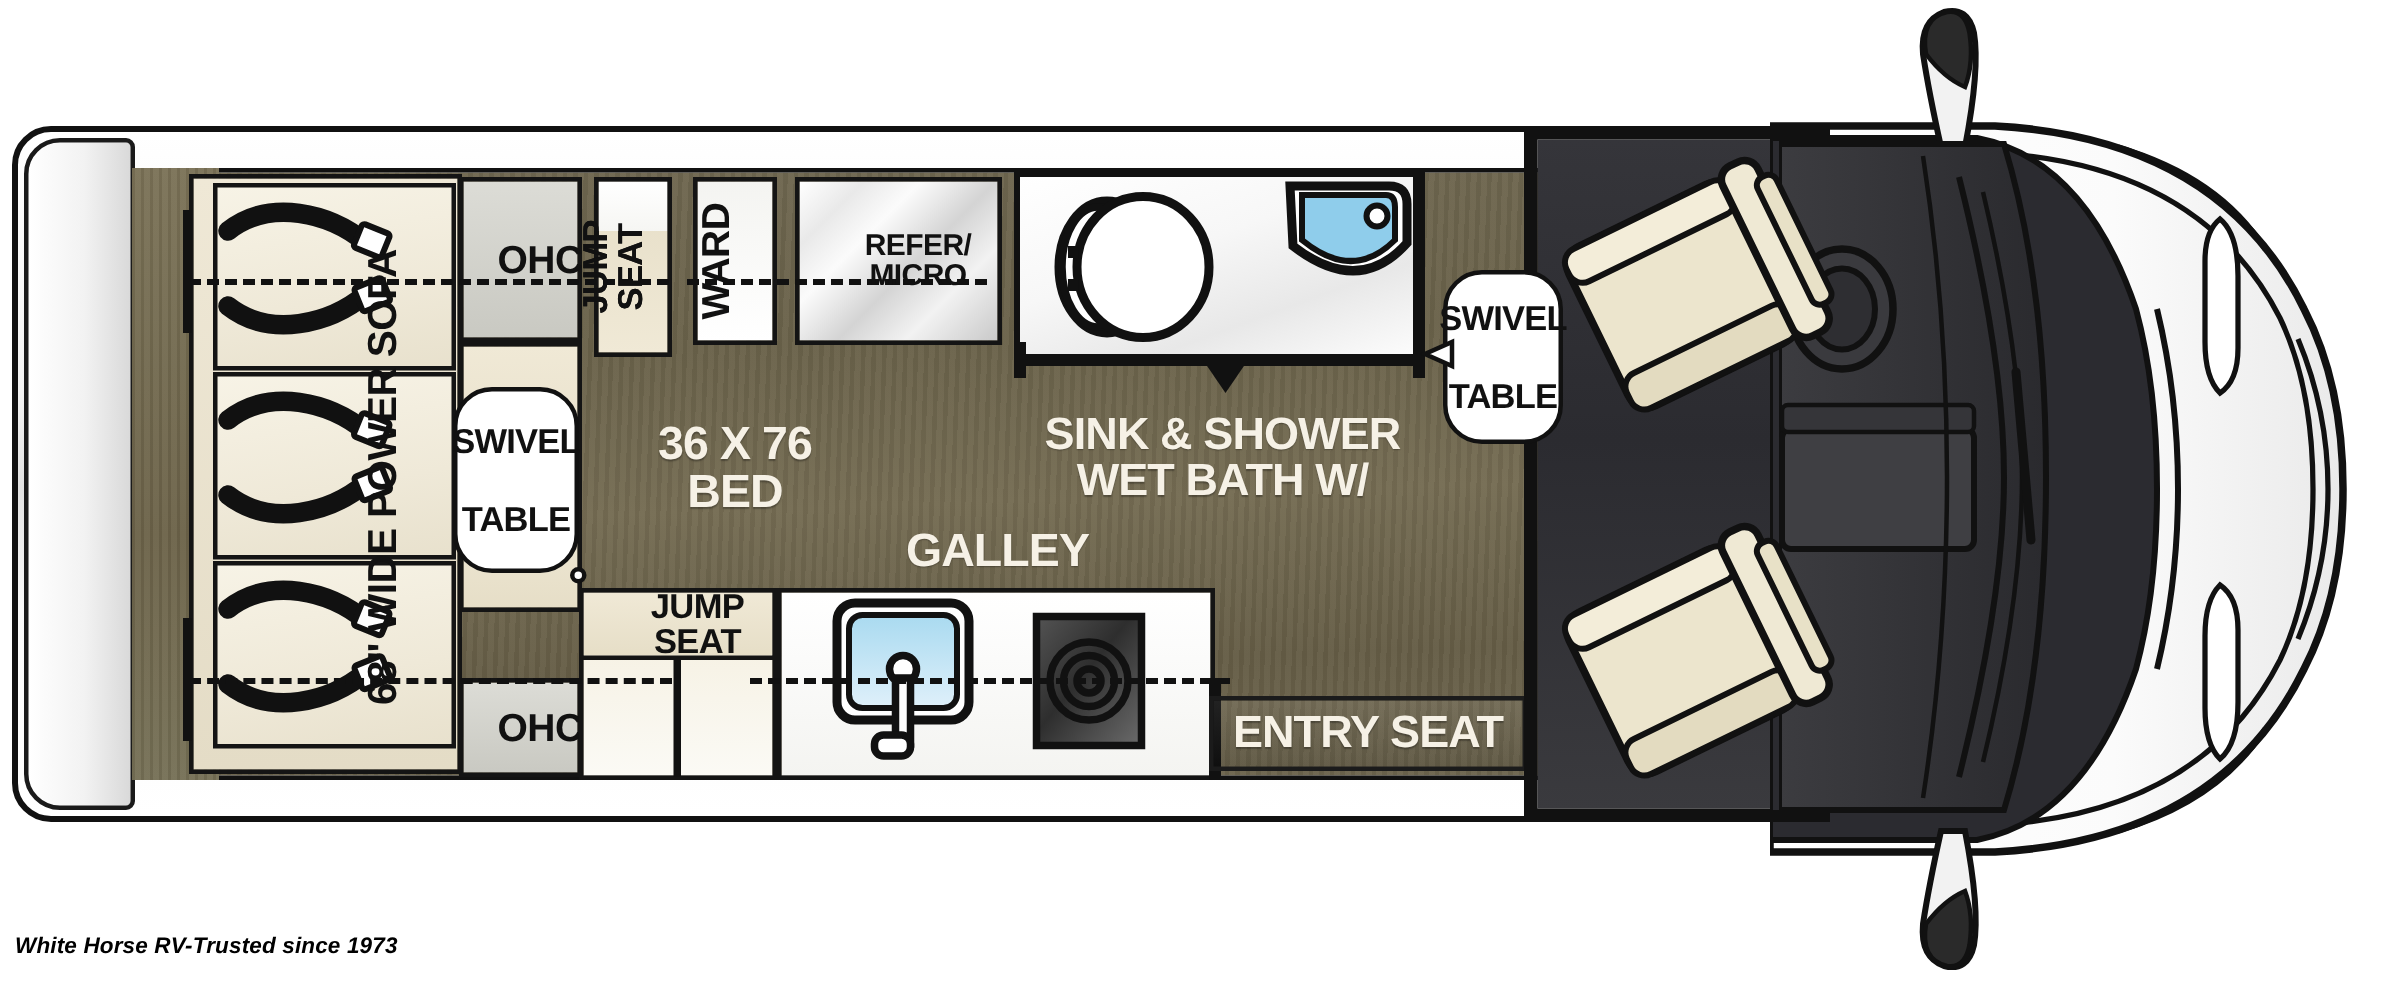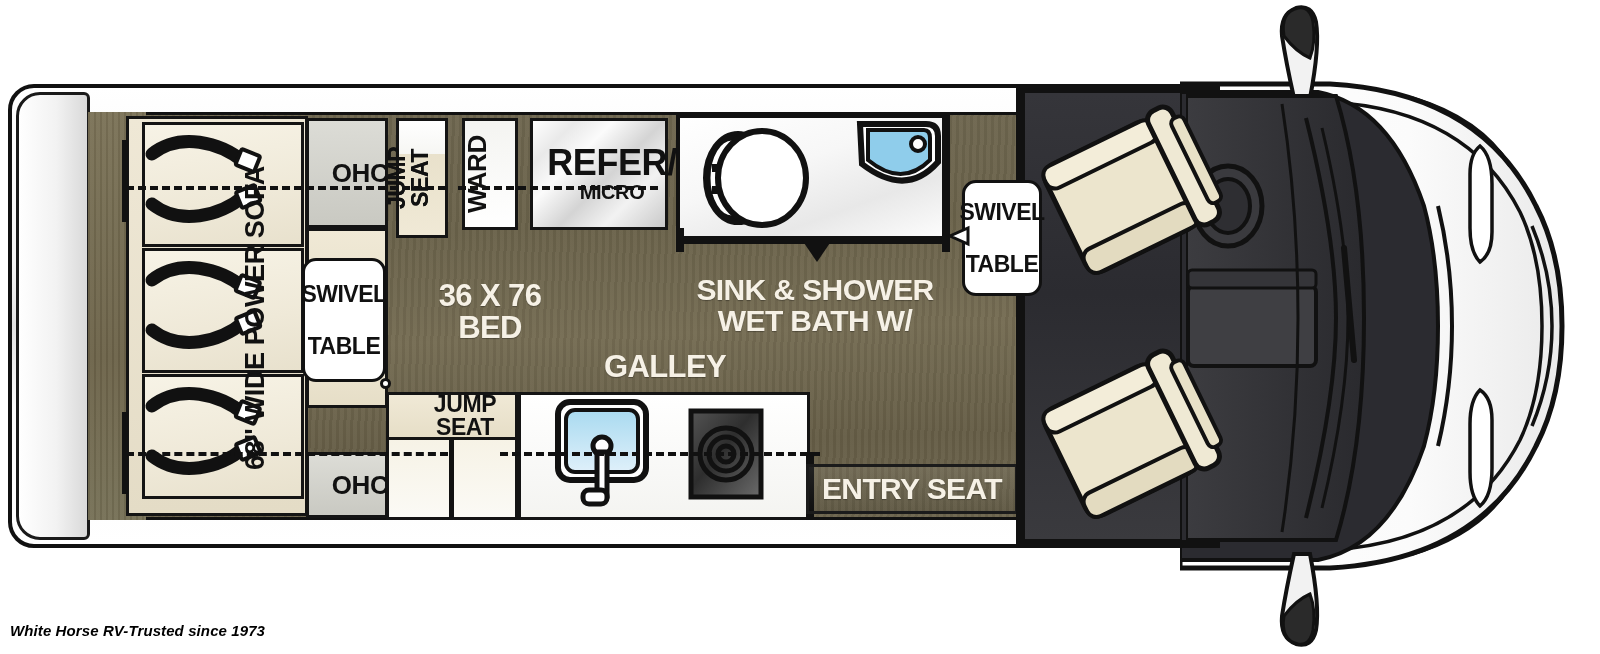--- a/index.html
+++ b/index.html
@@ -119,7 +119,7 @@
 
   <div class="abs metal-box" style="left:530px;top:118px;width:138px;height:112px;"></div>
   <div class="abs ctr" style="left:530px;top:126px;width:138px;height:96px;flex-direction:column;z-index:6;">
-    <div class="lbl" style="font-size:36px;">REFER/</div>
+    <div class="lbl" style="font-size:20px;">REFER/</div>
     <div class="lbl" style="font-size:20px;text-align:right;">MICRO</div>
   </div>
 

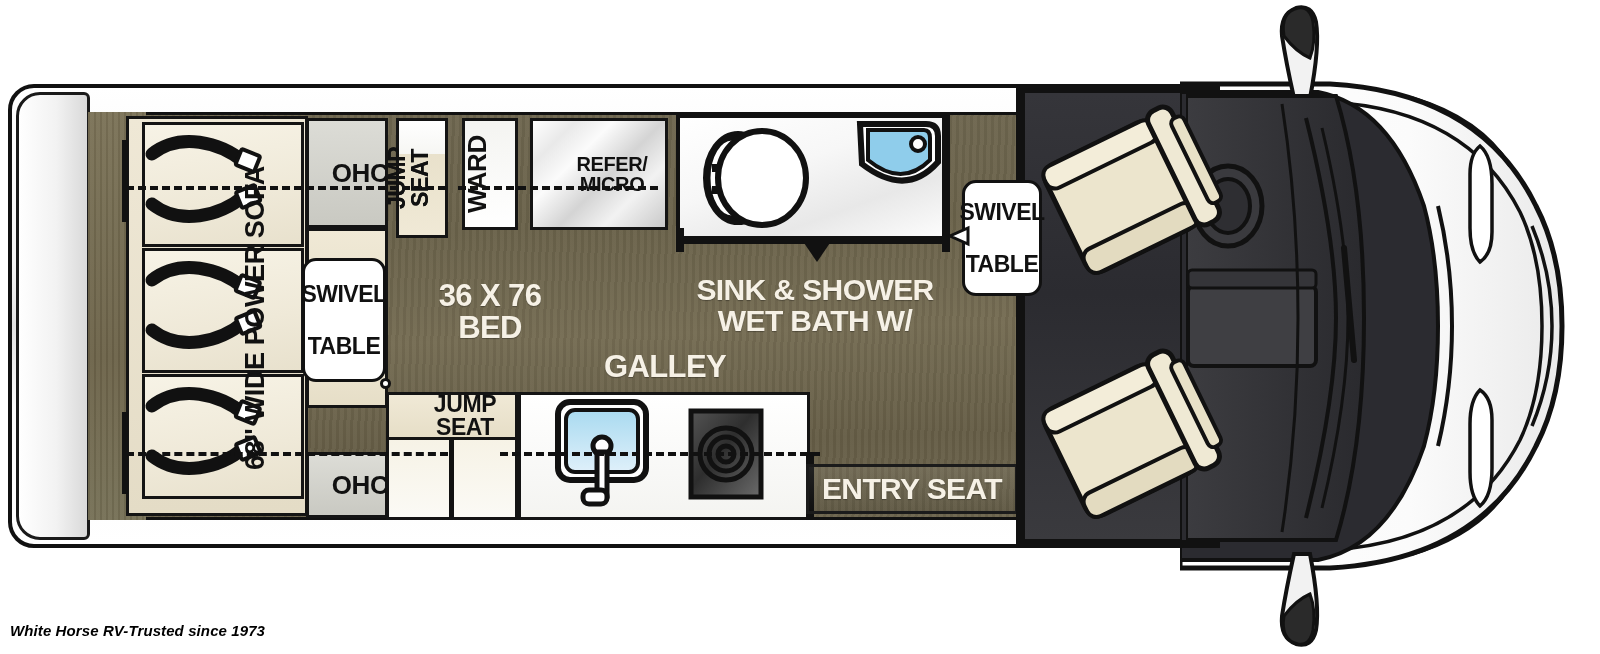--- a/index.html
+++ b/index.html
@@ -50,7 +50,7 @@
   .dash{position:absolute;height:0;border-top:4px dashed #111;}
 
   
-  .callout{background:#fff;border:3px solid #111;border-radius:14px;
+  .callout{background:#fff;border:3px solid #111;border-radius:26px;
            display:flex;align-items:center;justify-content:center;text-align:center;
            font-weight:bold;color:#111;letter-spacing:-.5px;line-height:1.05;z-index:40;gap:28px;}
   .dot{position:absolute;width:11px;height:11px;background:#fff;border:3px solid #111;

